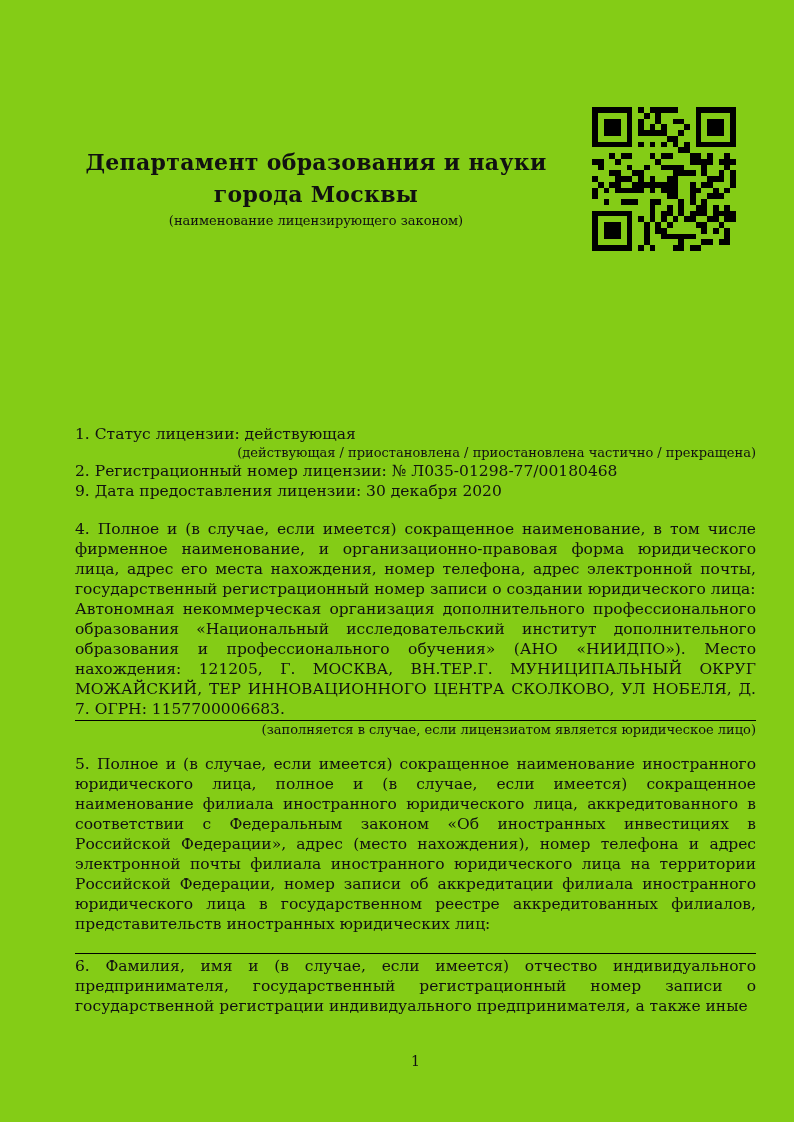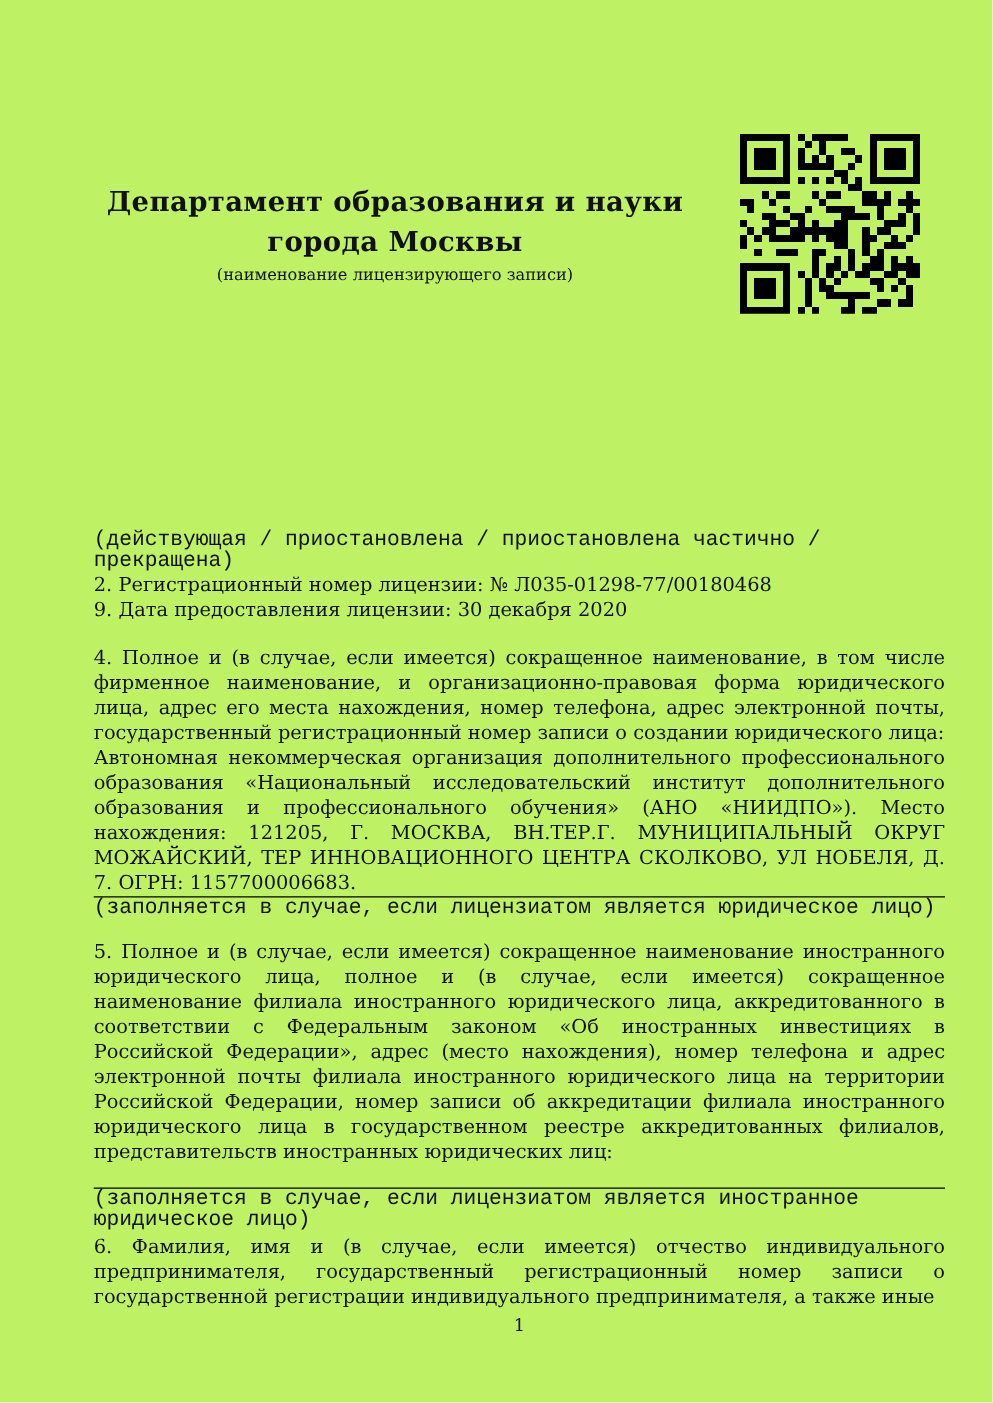--- a/index.html
+++ b/index.html
@@ -7,7 +7,7 @@
     position: relative;
     width: 794px;
     height: 1122px;
-    background: #bef264;
+    background: #84cc16;
     font-family: "DejaVu Serif", "Liberation Serif", serif;
     color: #111111;
     overflow: hidden;

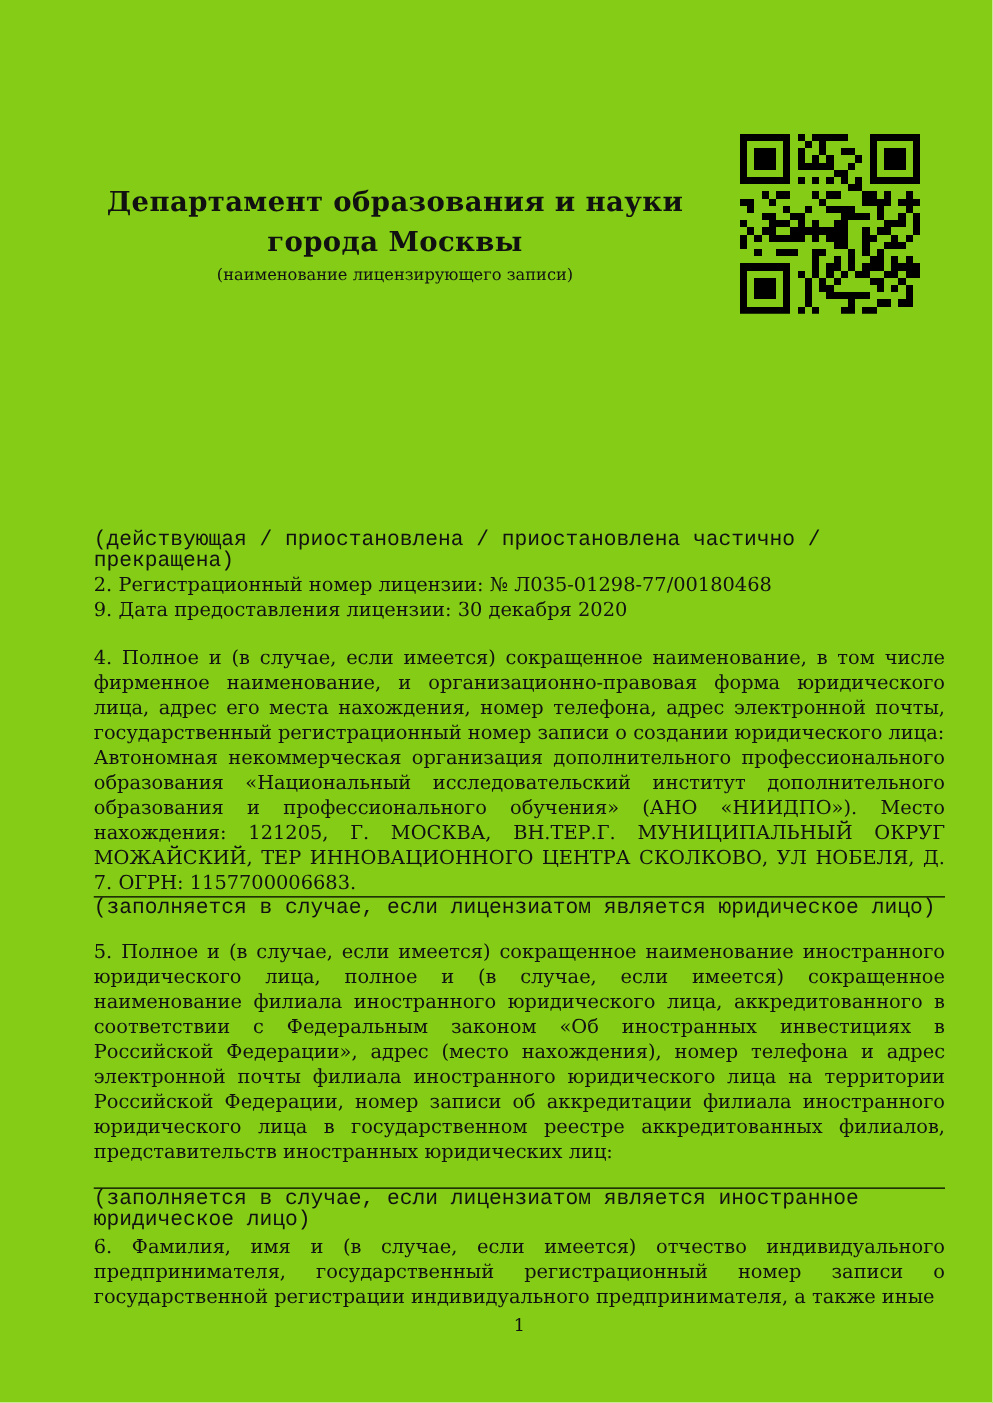--- a/index.html
+++ b/index.html
@@ -92,7 +92,7 @@
   <div class="org-header">
     <div class="org-name">Департамент образования и науки</div>
     <div class="org-name">города Москвы</div>
-    <div class="org-caption">(наименование лицензирующего записи)</div>
+    <div class="org-caption">(наименование лицензирующего законом)</div>
   </div>
 
   <div class="qr-code" id="qr">

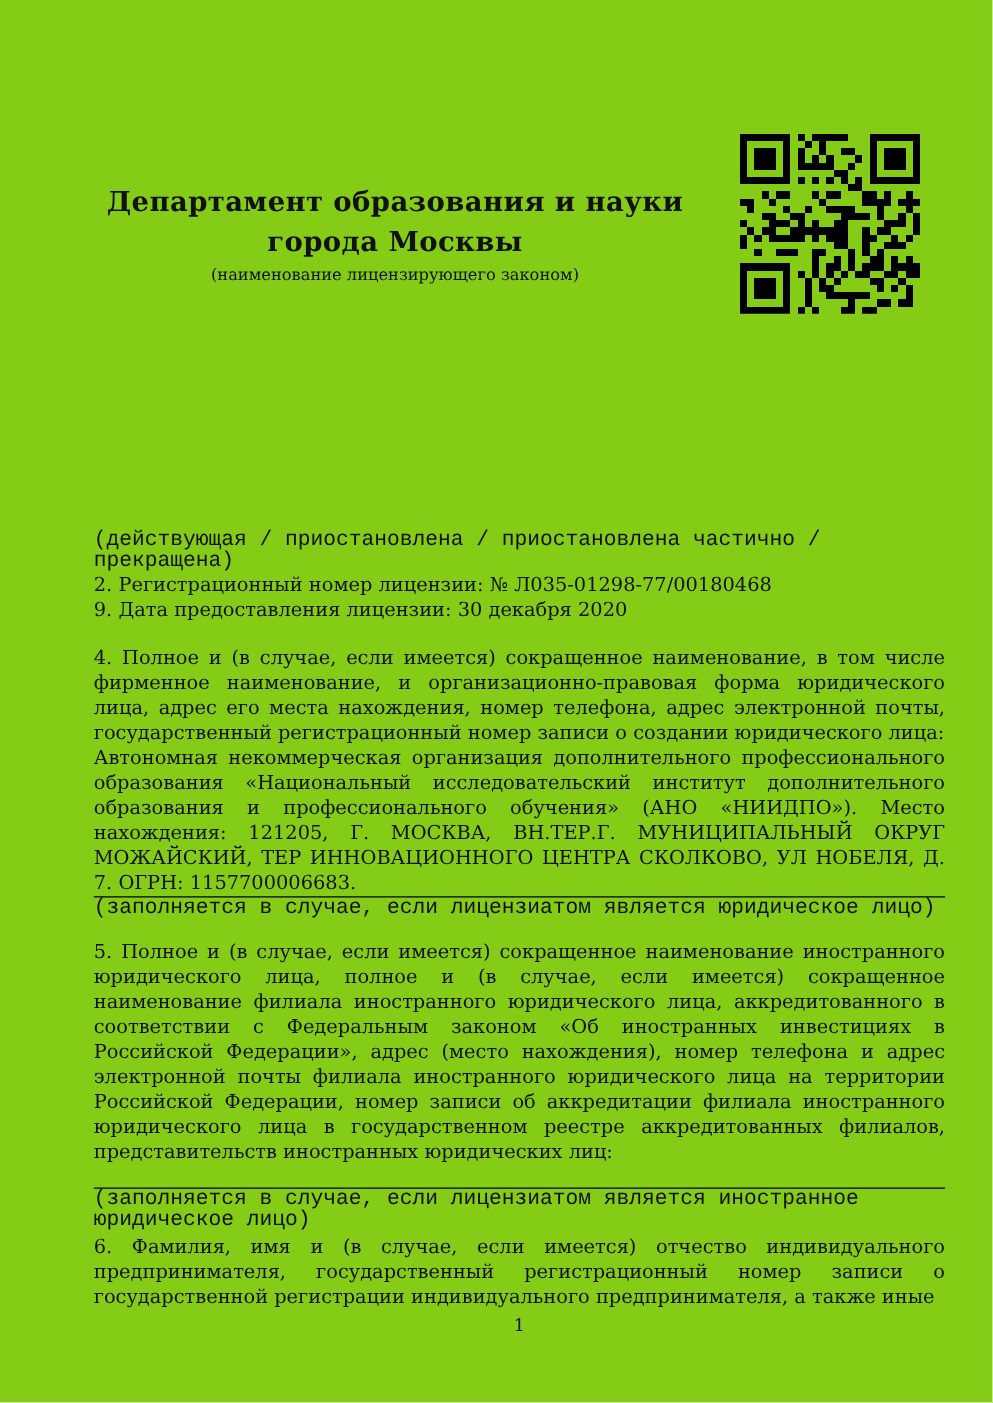--- a/index.html
+++ b/index.html
@@ -104,6 +104,7 @@
 
   <div class="body-text">
 
+    <p class="item-1">1. Статус лицензии: действующая</p>
     <p class="item-caption caption-status">(действующая / приостановлена / приостановлена частично / прекращена)</p>
 
     <p class="item-2">2. Регистрационный номер лицензии: № Л035-01298-77/00180468</p>

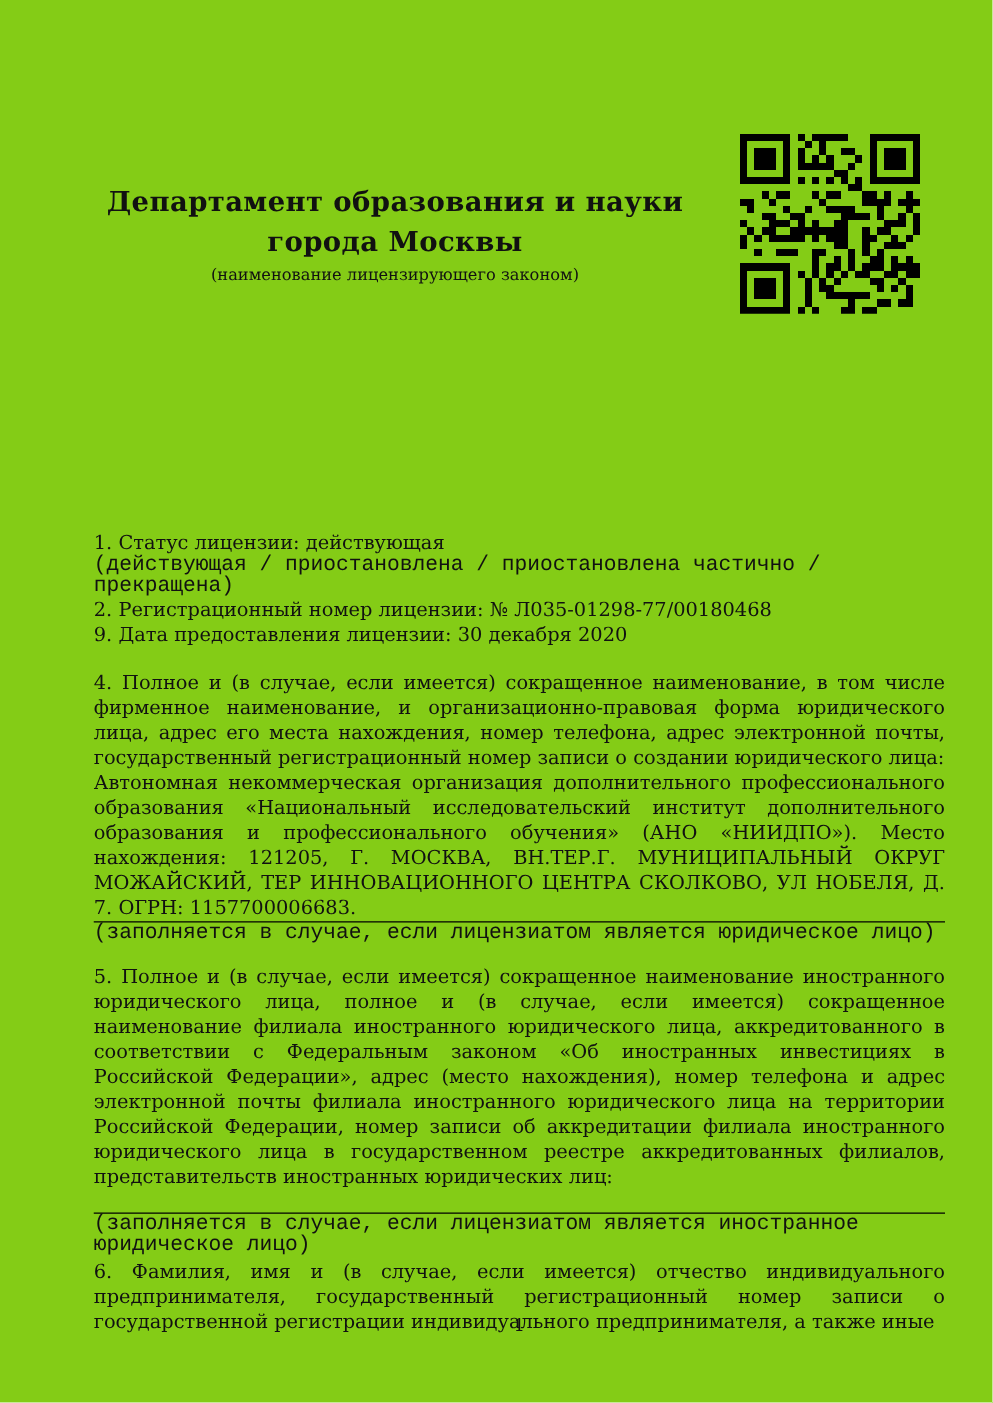--- a/index.html
+++ b/index.html
@@ -60,11 +60,10 @@
   }
   .body-text p { margin: 0; }
   .item-caption {
-    font-size: 17px;
+    font-size: 13px;
     line-height: 17px;
-    text-align: left;
+    text-align: right;
     margin: 0;
-    font-family: Liberation Mono, monospace;
   }
   .caption-status { margin-top: 3px; }
   .item-2 { margin-top: 16px; }

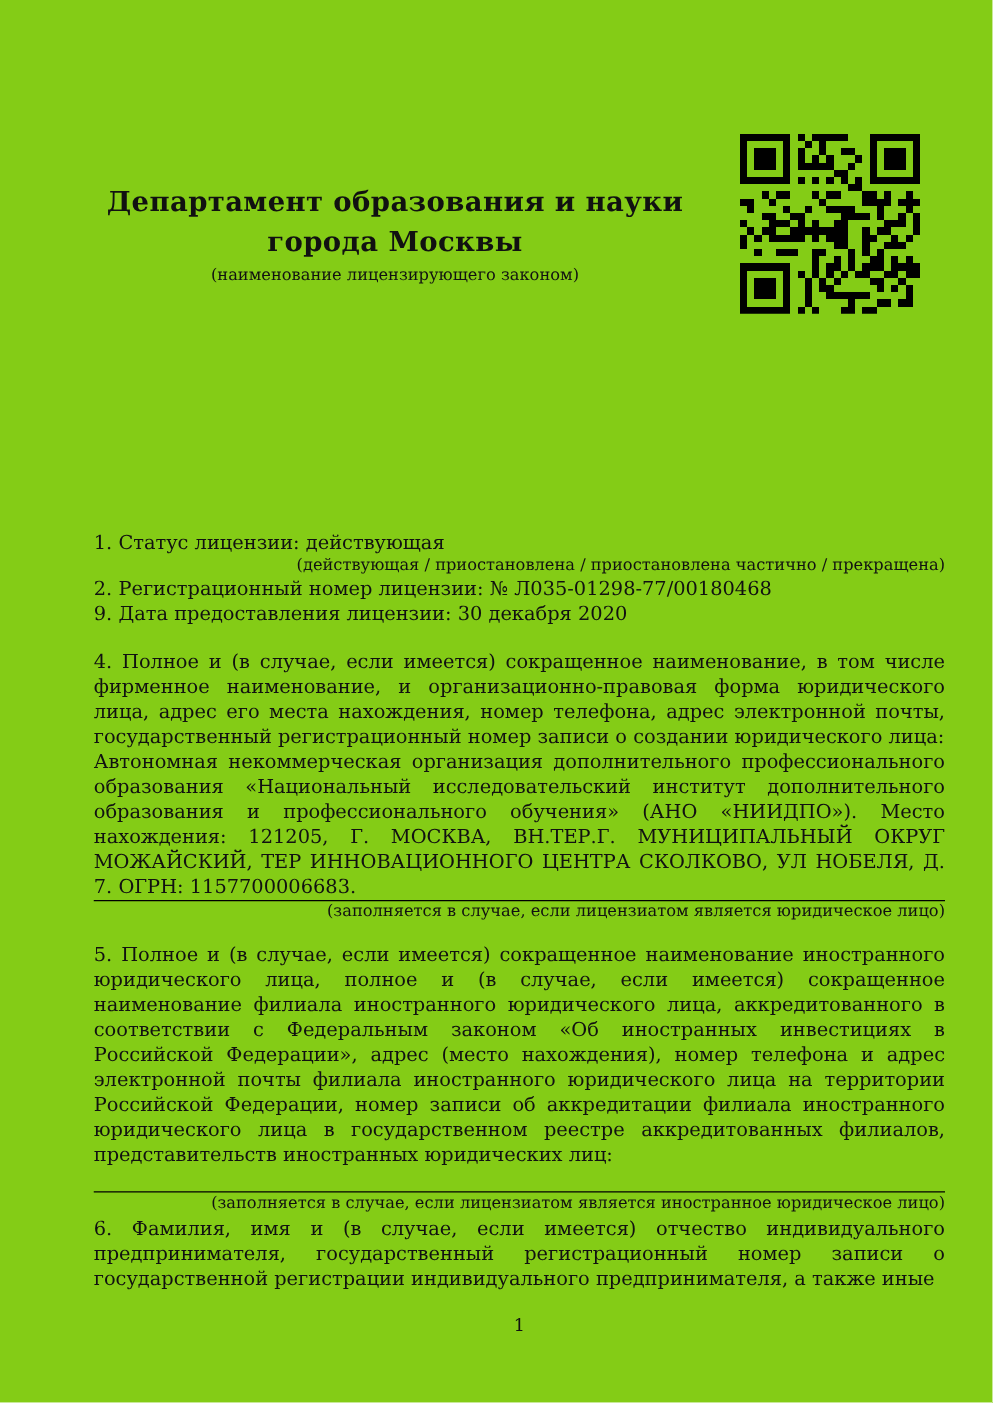--- a/index.html
+++ b/index.html
@@ -121,7 +121,6 @@
       <p class="justified">5. Полное и (в случае, если имеется) сокращенное наименование иностранного юридического лица, полное и (в случае, если имеется) сокращенное наименование филиала иностранного юридического лица, аккредитованного в соответствии с Федеральным законом «Об иностранных инвестициях в Российской Федерации», адрес (место нахождения), номер телефона и адрес электронной почты филиала иностранного юридического лица на территории Российской Федерации, номер записи об аккредитации филиала иностранного юридического лица в государственном реестре аккредитованных филиалов, представительств иностранных юридических лиц:</p>
       <div class="blank-gap"></div>
       <hr class="fill-line">
-      <p class="item-caption">(заполняется в случае, если лицензиатом является иностранное юридическое лицо)</p>
     </div>
 
     <div class="item-block-6">

